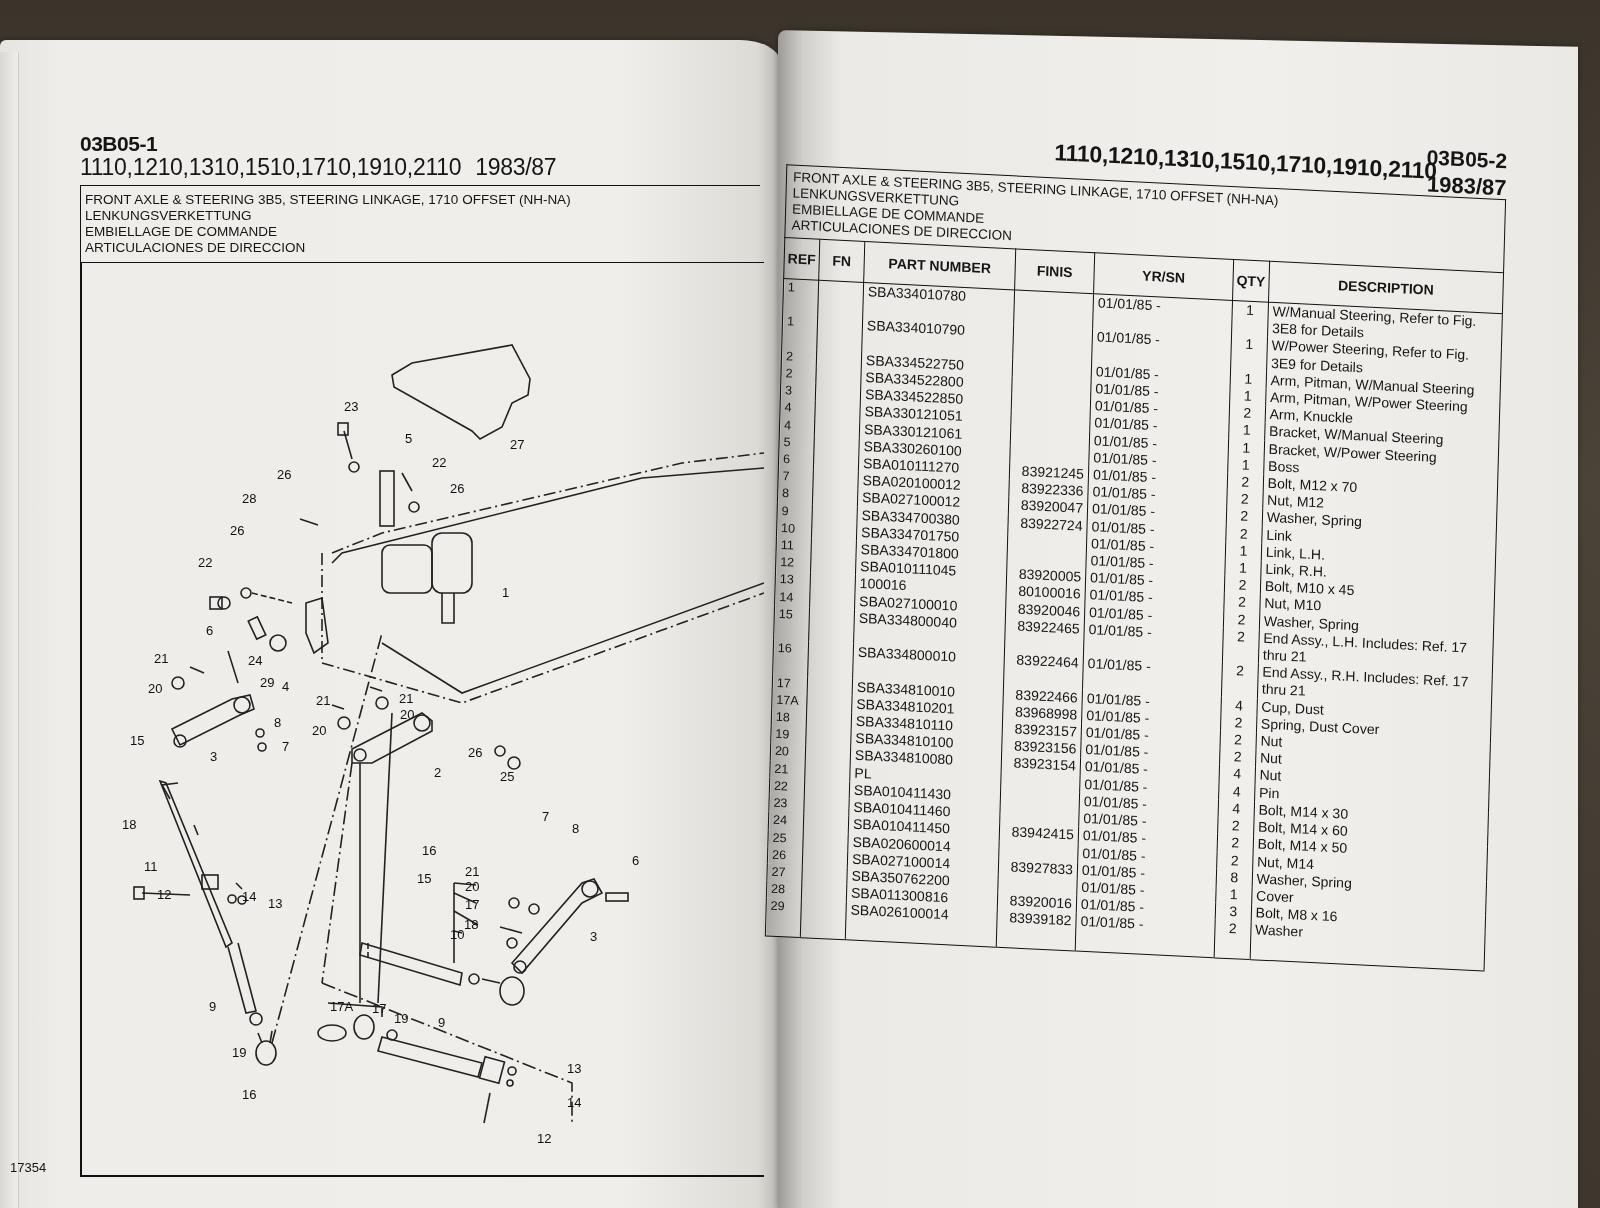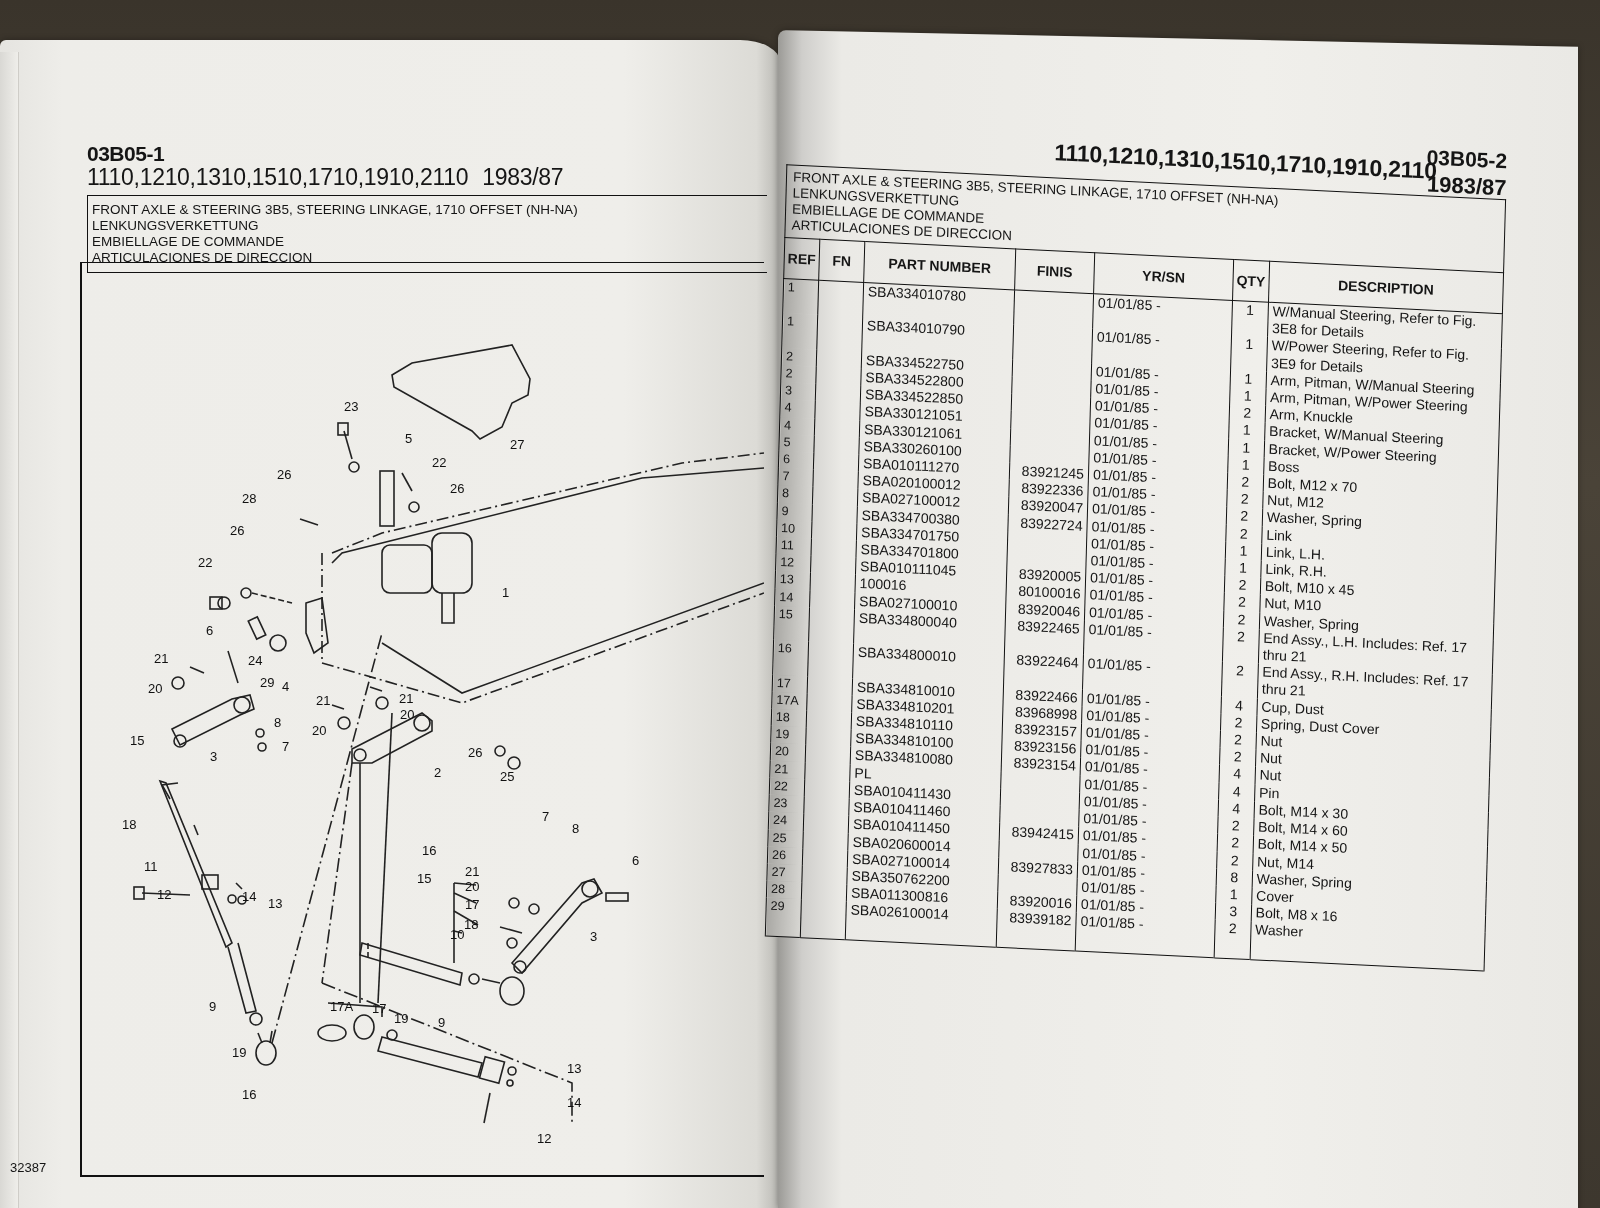--- a/index.html
+++ b/index.html
@@ -27,7 +27,7 @@
     transform: skewY(1.2deg); transform-origin: left top;
     border-top-left-radius:8px;
   }
-  .left-content { position:absolute; left:80px; top:142px; width:680px;margin-left:7px; }
+  .left-content { position:absolute; left:80px; top:132px; width:680px; }
   .pg-code { font-size:21px; font-weight:bold; letter-spacing:-0.5px; }
   .pg-models { font-size:23px; font-weight:normal; letter-spacing:-0.3px; margin-top:-2px; white-space:nowrap; }
   .pg-models .yr { margin-left:14px; }

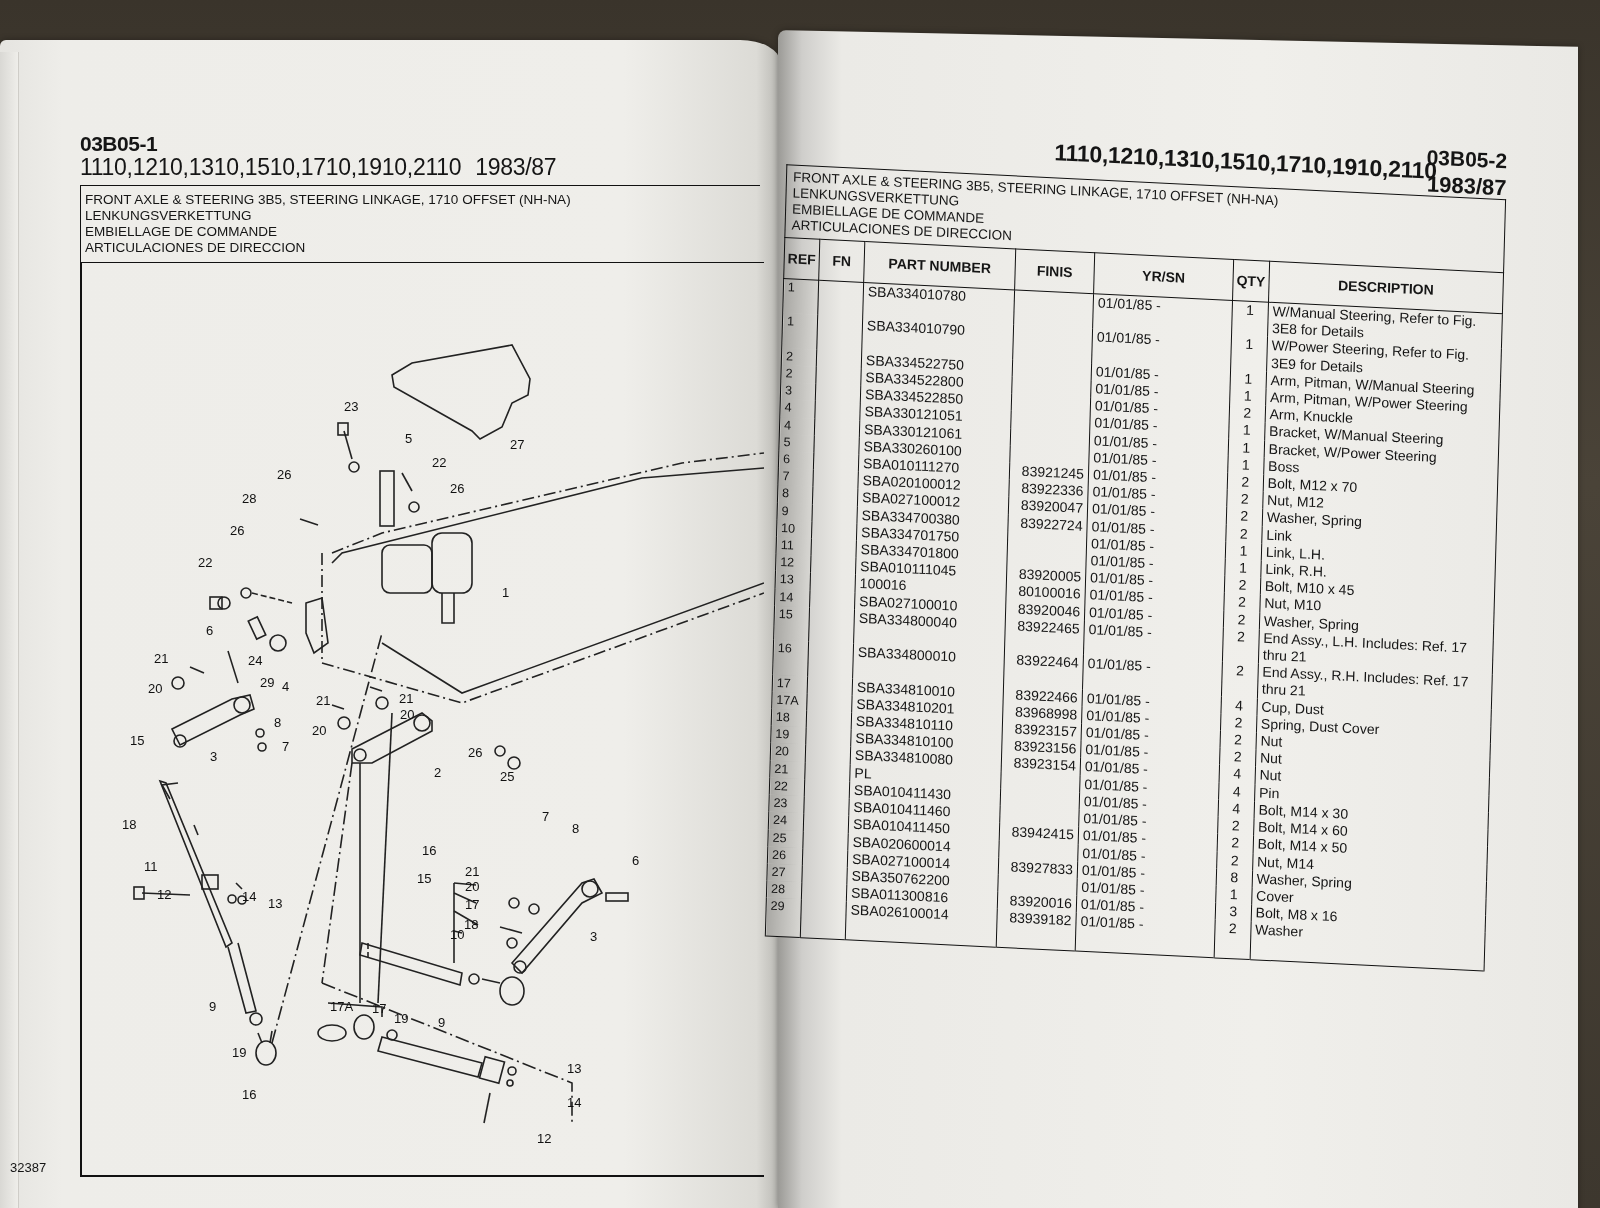--- a/index.html
+++ b/index.html
@@ -243,7 +243,7 @@
   </svg>
 </div>
 
-<div class="fig-number">32387</div>
+<div class="fig-number">17354</div>
 
 <div class="page page-right">
   <div class="right-content">

